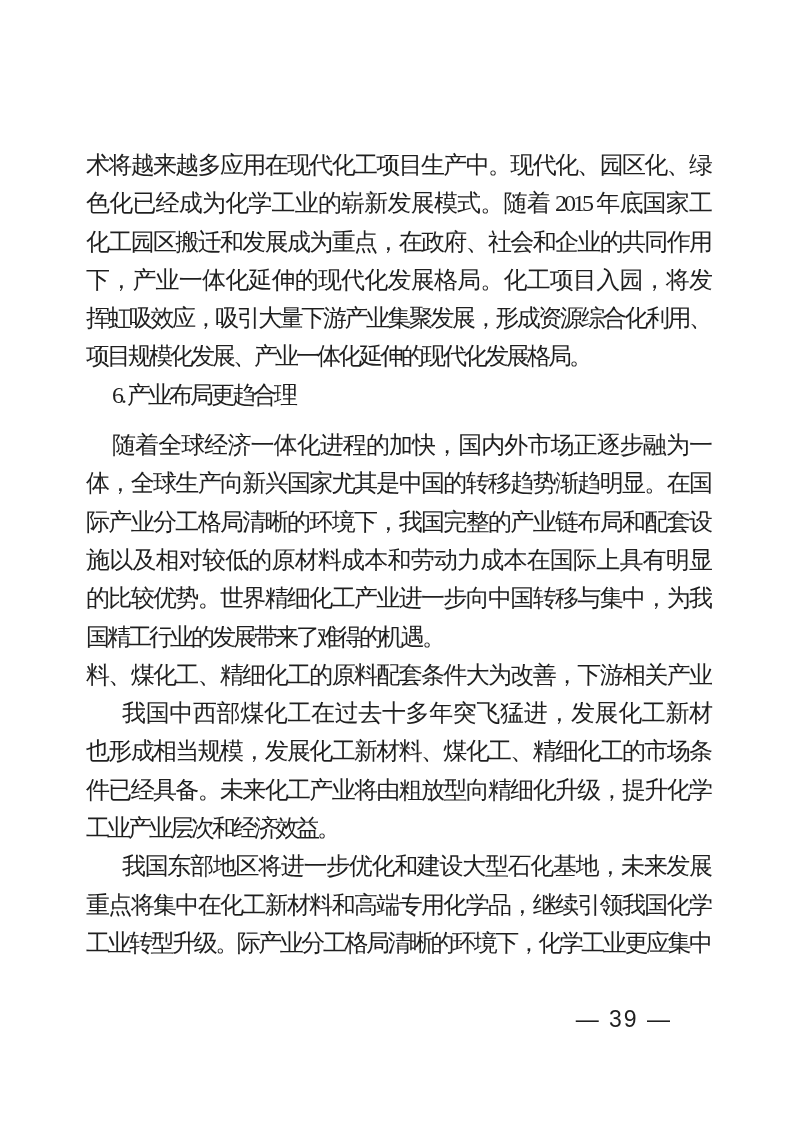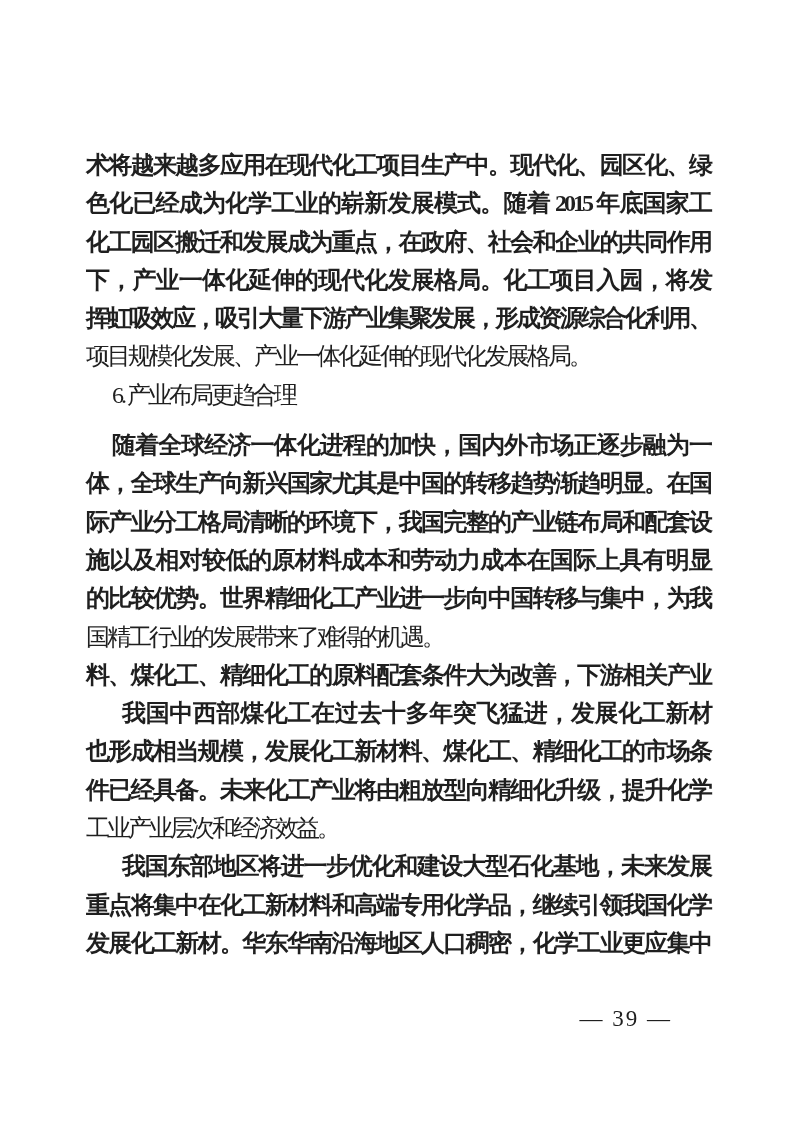--- a/index.html
+++ b/index.html
@@ -37,7 +37,6 @@
   .line.justify {
     text-align: justify;
     text-align-last: justify;
-    font-weight: bold;
   }
   .page-number {
     position: absolute;

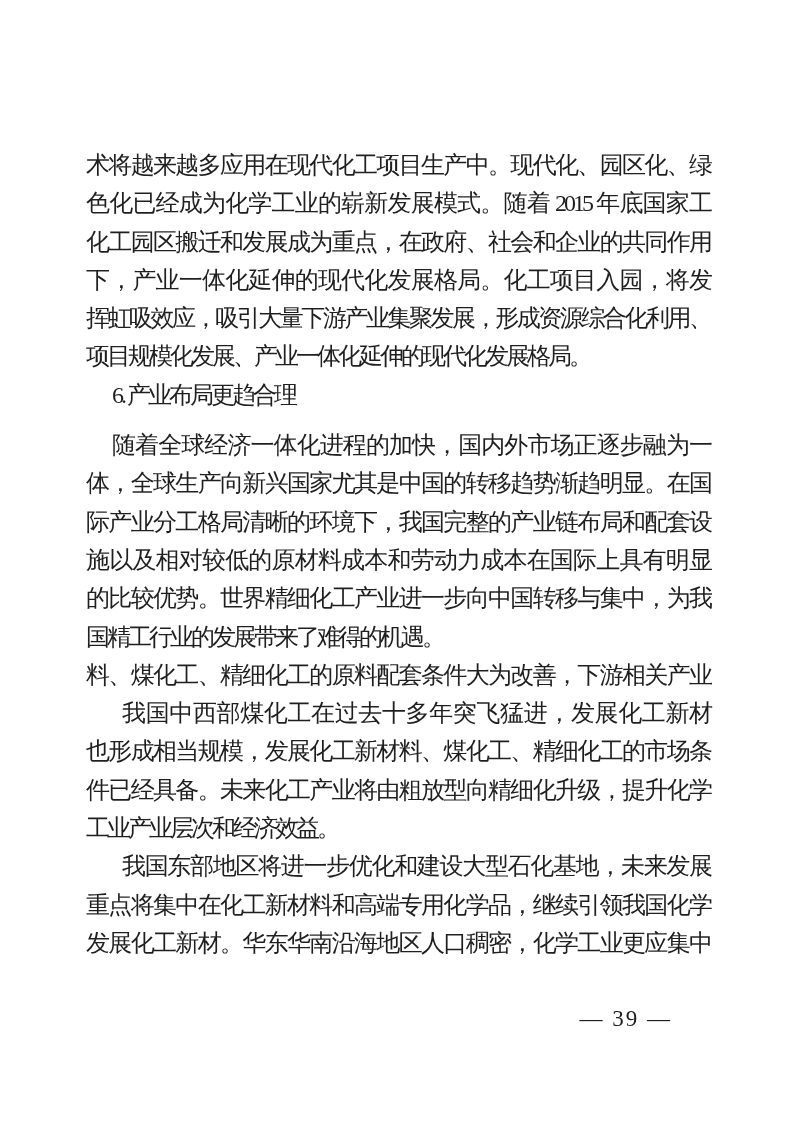--- a/index.html
+++ b/index.html
@@ -73,7 +73,7 @@
       <div class="line">工业产业层次和经济效益。</div>
       <div class="line justify" style="text-indent: 36px;">我国东部地区将进一步优化和建设大型石化基地，未来发展</div>
       <div class="line justify">重点将集中在化工新材料和高端专用化学品，继续引领我国化学</div>
-      <div class="line justify">发展化工新材。华东华南沿海地区人口稠密，化学工业更应集中</div>
+      <div class="line justify">工业转型升级。际产业分工格局清晰的环境下，化学工业更应集中</div>
     </div>
   <div class="page-number">— 39 —</div>
 </div>

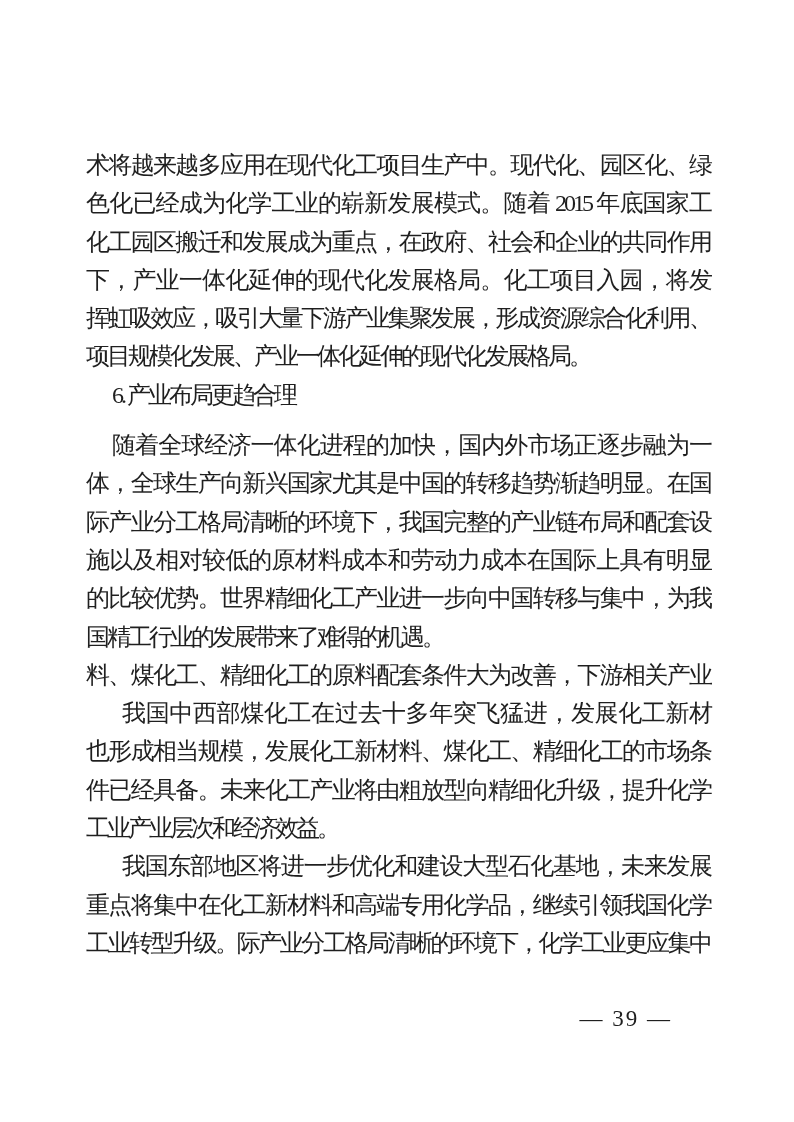--- a/index.html
+++ b/index.html
@@ -45,7 +45,7 @@
     font-size: 23px;
     letter-spacing: 2px;
     color: #1f1f1f;
-    font-family: Liberation Serif, serif;
+    font-family: Liberation Sans, sans-serif;
   }
 </style>
 </head>

